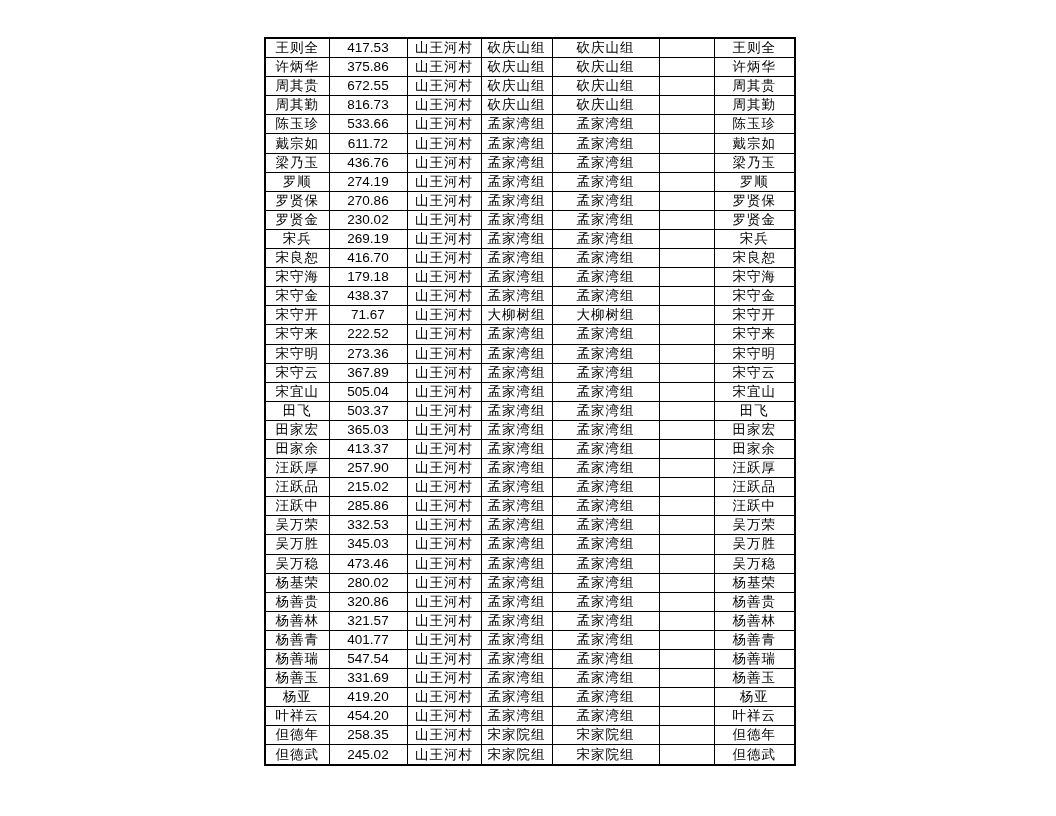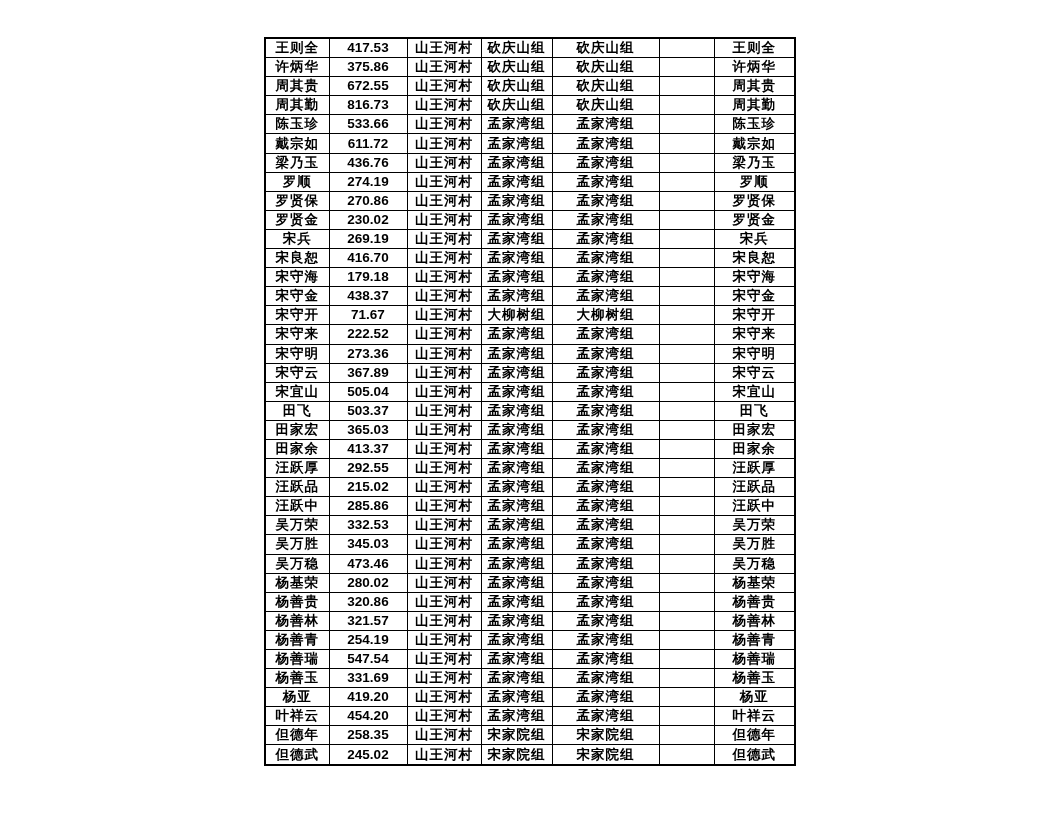--- a/index.html
+++ b/index.html
@@ -13,7 +13,6 @@
     height: 816px;
     background: #ffffff;
     overflow: hidden;
-    font-weight: bold;
   }
   .sheet {
     position: absolute;

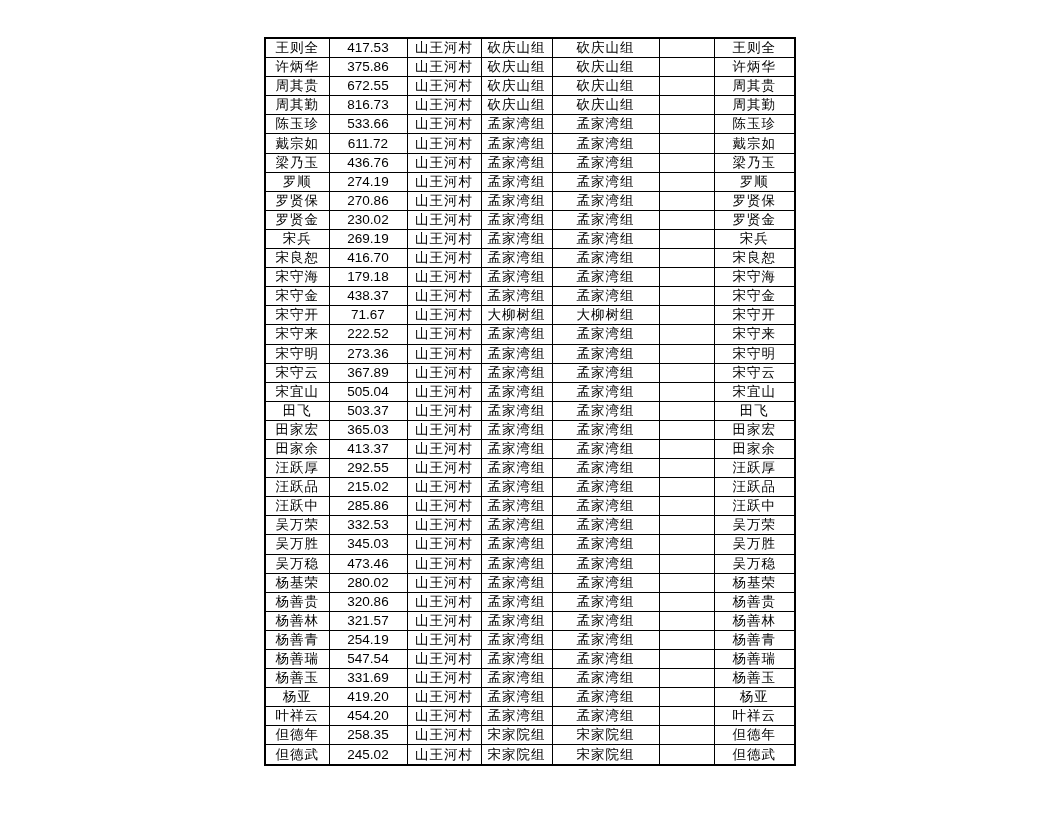--- a/index.html
+++ b/index.html
@@ -264,7 +264,7 @@
           </tr>
           <tr>
             <td class="cell-cjk">汪跃厚</td>
-            <td class="cell-num">292.55</td>
+            <td class="cell-num">257.90</td>
             <td class="cell-cjk">山王河村</td>
             <td class="cell-cjk">孟家湾组</td>
             <td class="cell-cjk">孟家湾组</td>

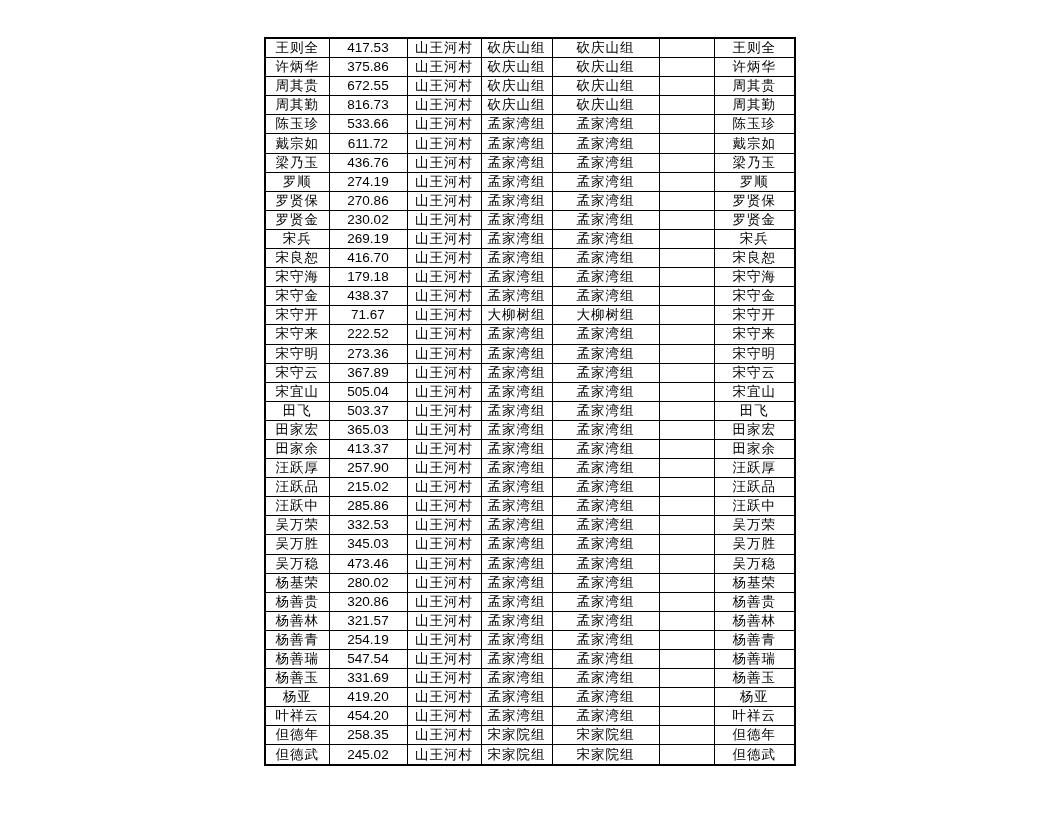--- a/index.html
+++ b/index.html
@@ -345,7 +345,7 @@
           </tr>
           <tr>
             <td class="cell-cjk">杨善青</td>
-            <td class="cell-num">254.19</td>
+            <td class="cell-num">401.77</td>
             <td class="cell-cjk">山王河村</td>
             <td class="cell-cjk">孟家湾组</td>
             <td class="cell-cjk">孟家湾组</td>

